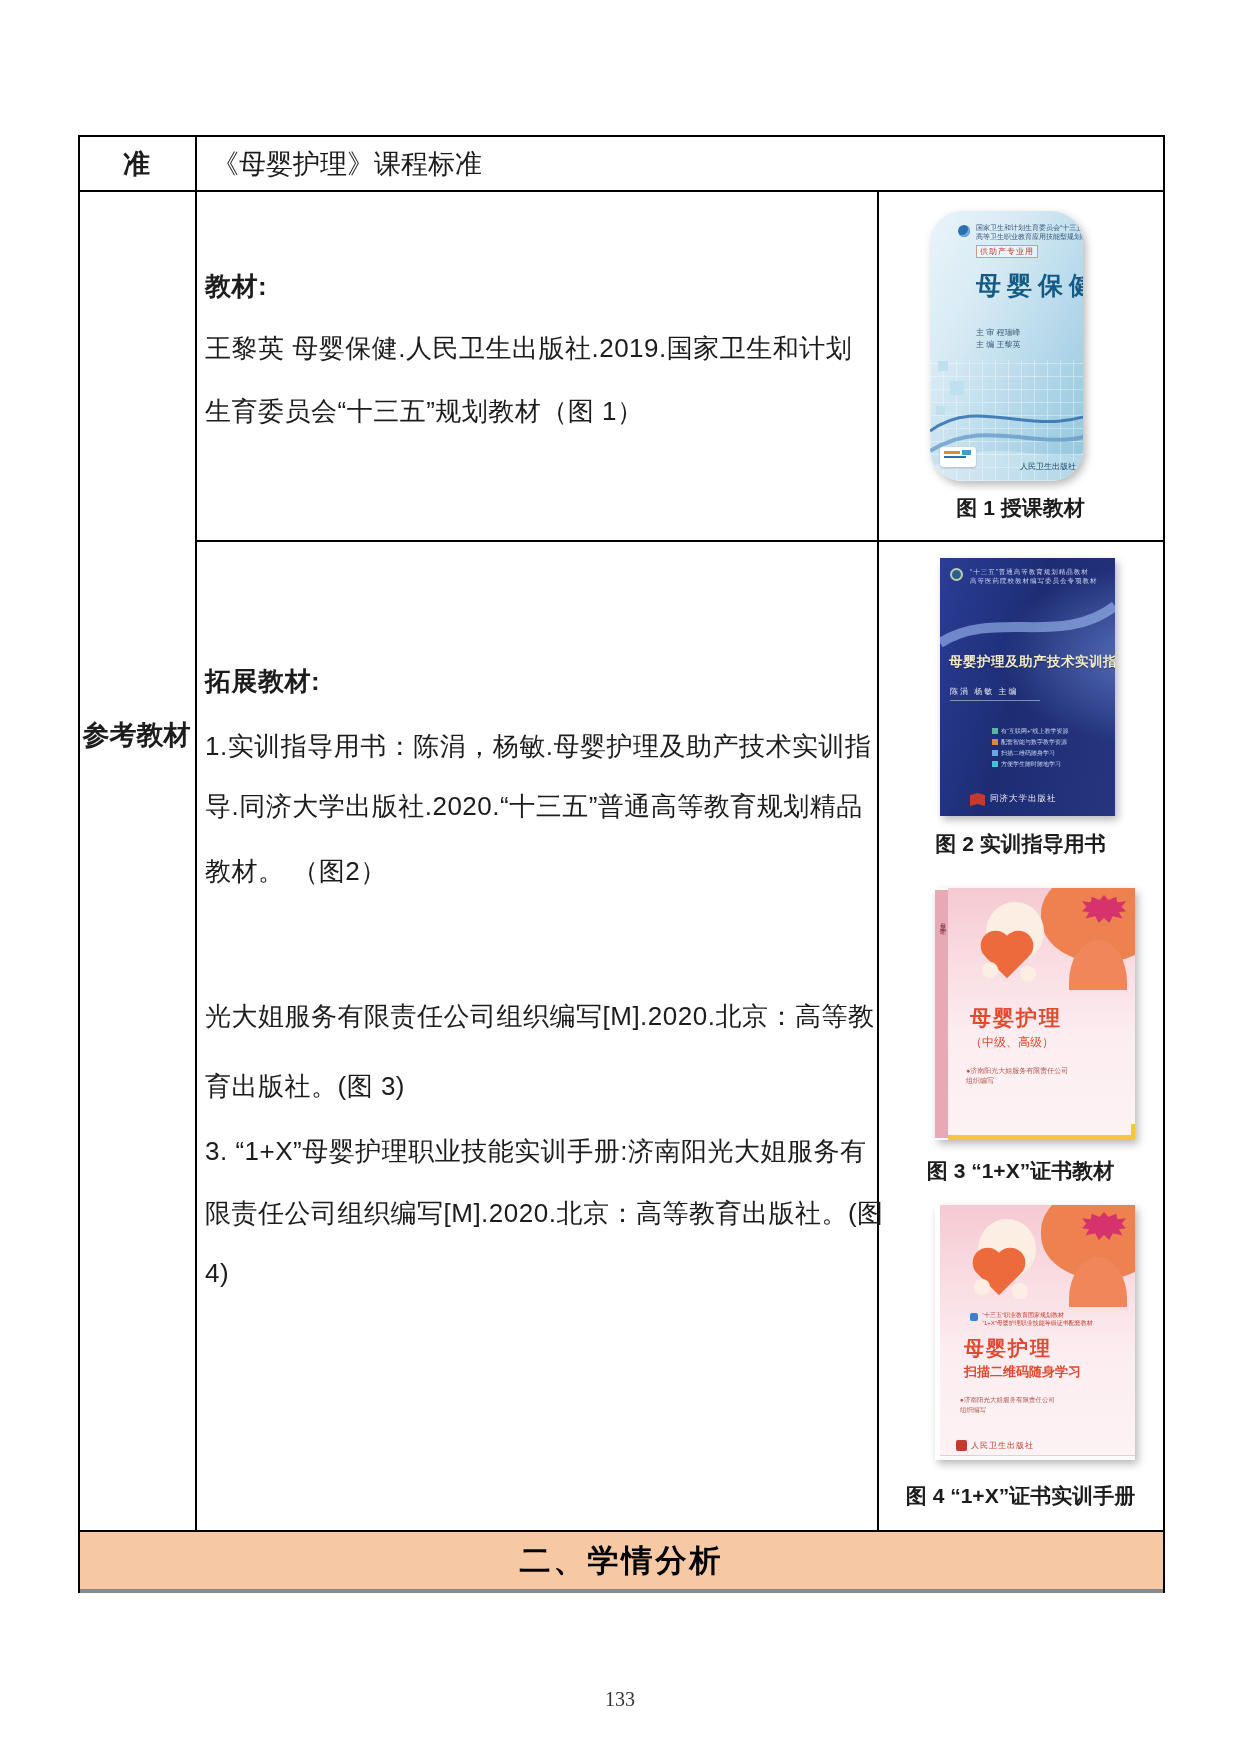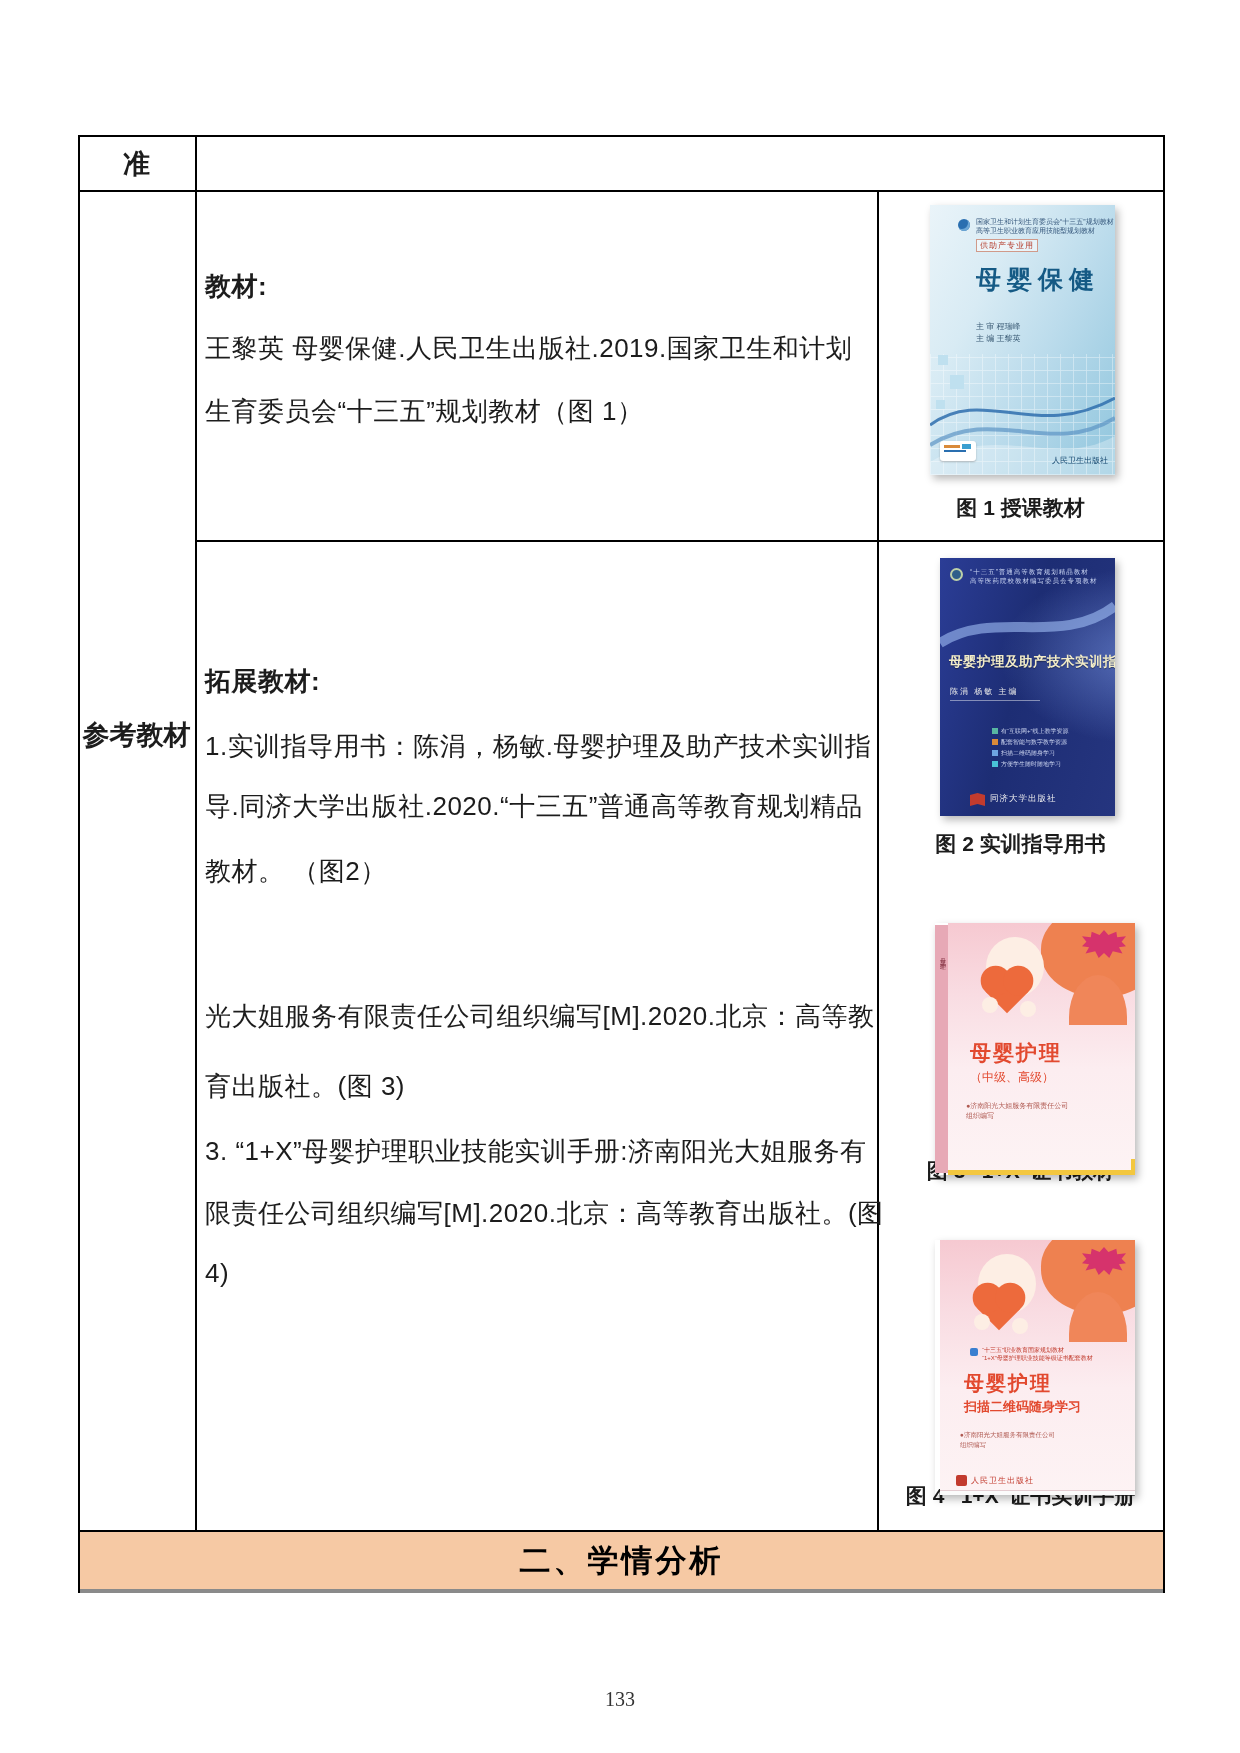--- a/index.html
+++ b/index.html
@@ -119,6 +119,7 @@
     <div class="bline bl-v2"></div>
 
     <div class="abs cell-r1-left">准</div>
+    <div class="abs cell-r1-right">《母婴护理》课程标准</div>
 
     <div class="abs left-label">参考教材</div>
 

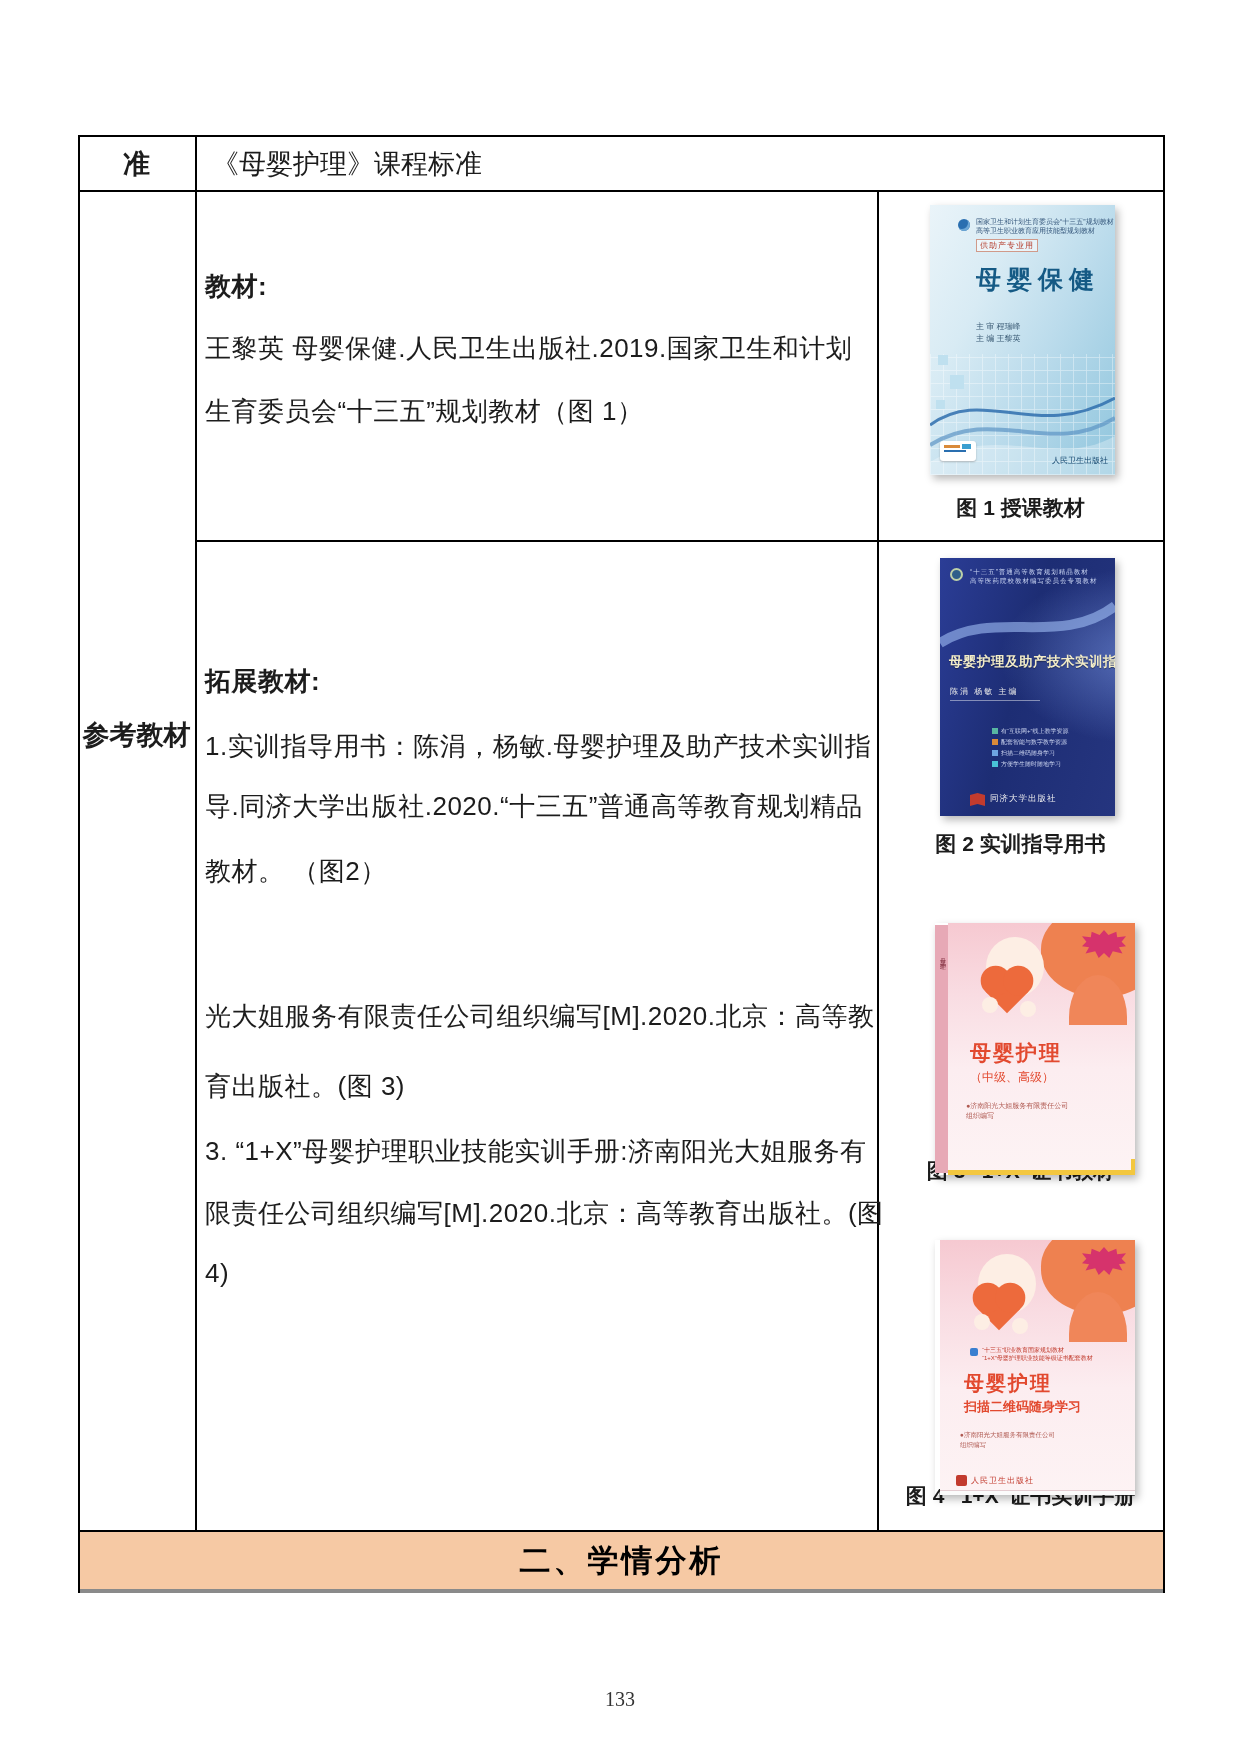--- a/index.html
+++ b/index.html
@@ -38,8 +38,8 @@
   .tiny { position:absolute; white-space:nowrap; }
 
   
-  .book1 { left:852px; top:70px; width:185px; height:270px;
-    background:linear-gradient(118deg,#eaf4f9 0%,#d8ebf4 30%,#bcdcec 58%,#8fc5dd 100%); overflow:hidden; }
+  .book1 { left:852px; top:76px; width:153px; height:270px;
+    background:linear-gradient(118deg,#eaf4f9 0%,#d8ebf4 30%,#bcdcec 58%,#8fc5dd 100%); overflow:hidden;border-radius:32px; }
   .b1-grid { position:absolute; left:0; right:0; top:55%; bottom:0; opacity:.45;
     background-image:repeating-linear-gradient(0deg,rgba(255,255,255,.8) 0 1px,transparent 1px 13px),
                      repeating-linear-gradient(90deg,rgba(255,255,255,.8) 0 1px,transparent 1px 13px); }

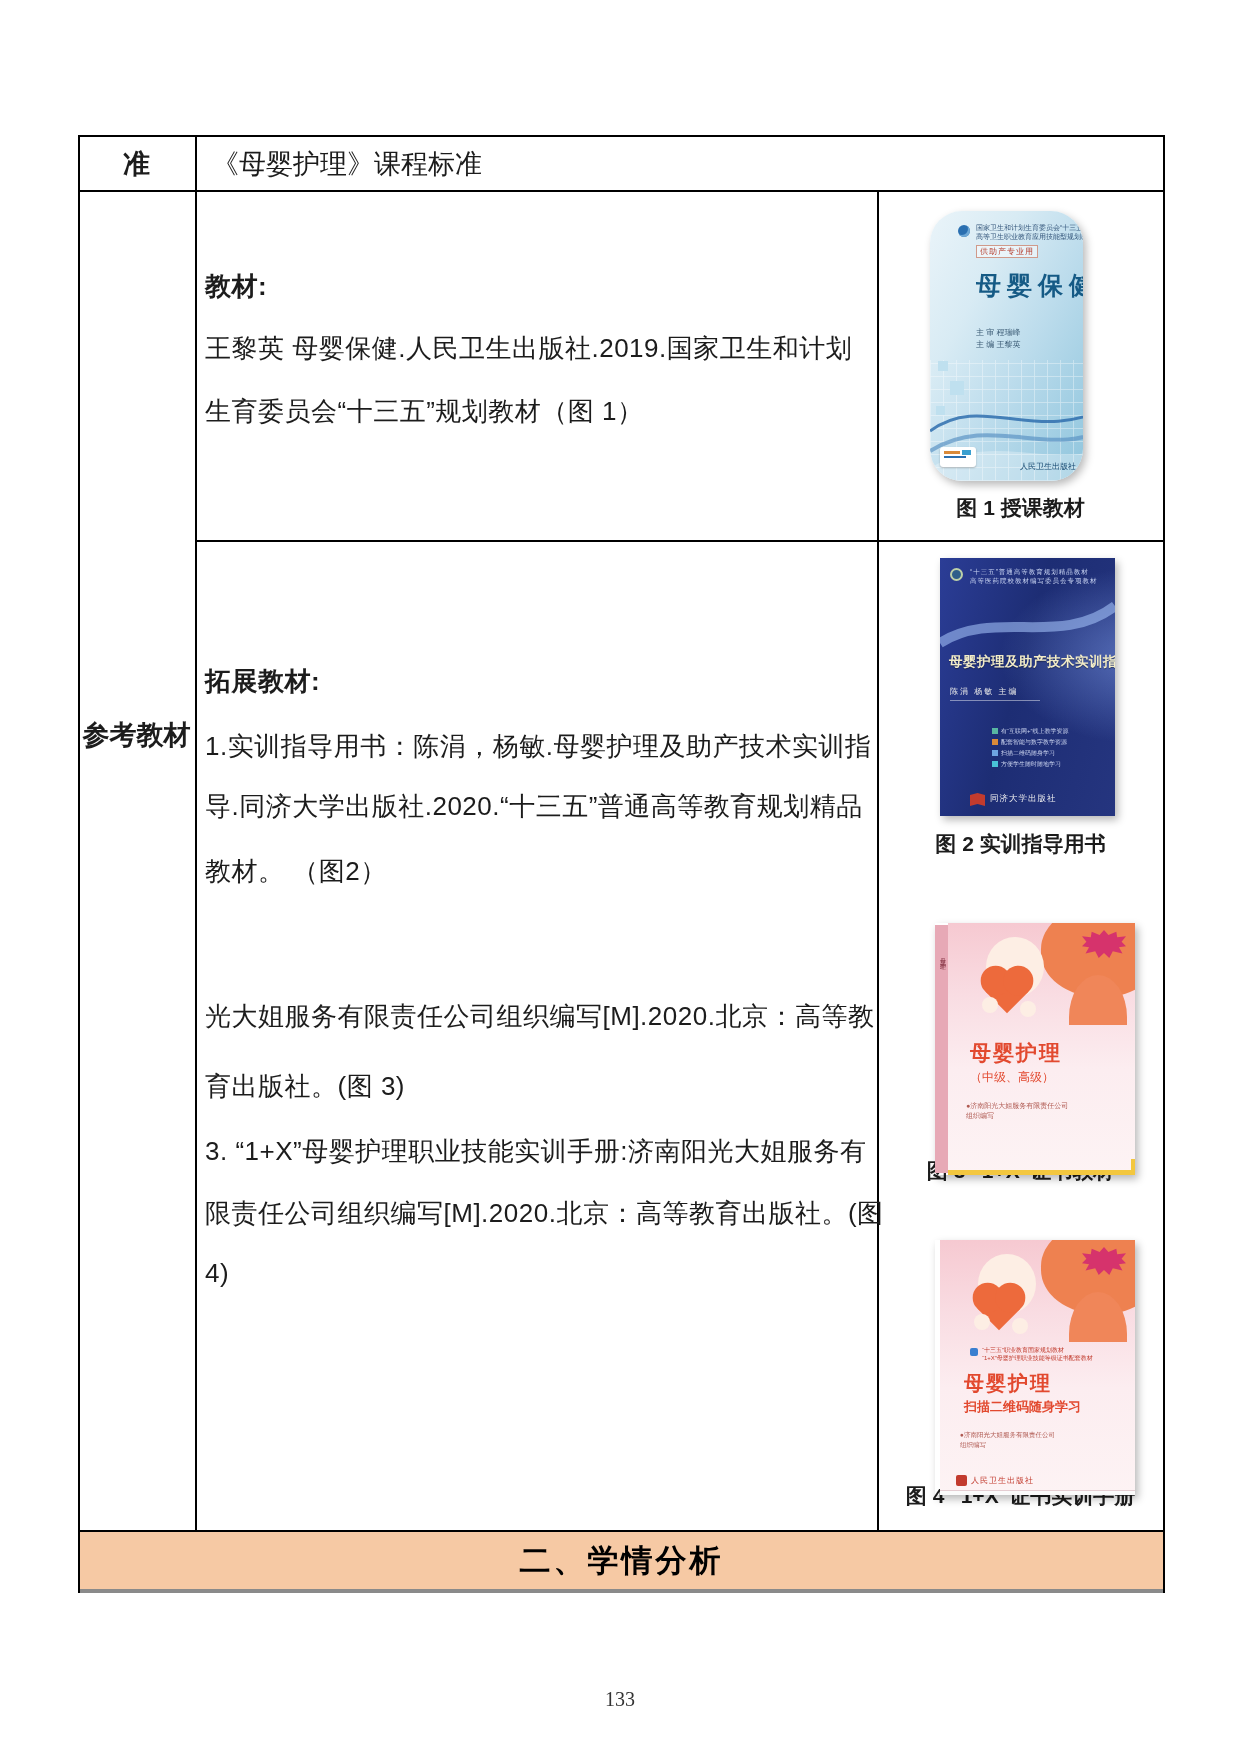--- a/index.html
+++ b/index.html
@@ -73,7 +73,7 @@
   .b2-pub { left:50px; bottom:11px; font-size:8.5px; color:#f0f0f0; letter-spacing:1px; }
 
   
-  .pinkbook { overflow:hidden;margin-top:35px; }
+  .pinkbook { overflow:hidden; }
   .book3 { left:857px; top:753px; width:200px; height:252px; }
   .book4 { left:857px; top:1070px; width:200px; height:255px; }
   .spine { position:absolute; left:0; top:2px; width:13px; height:calc(100% - 4px); background:#e7a9b6; }

